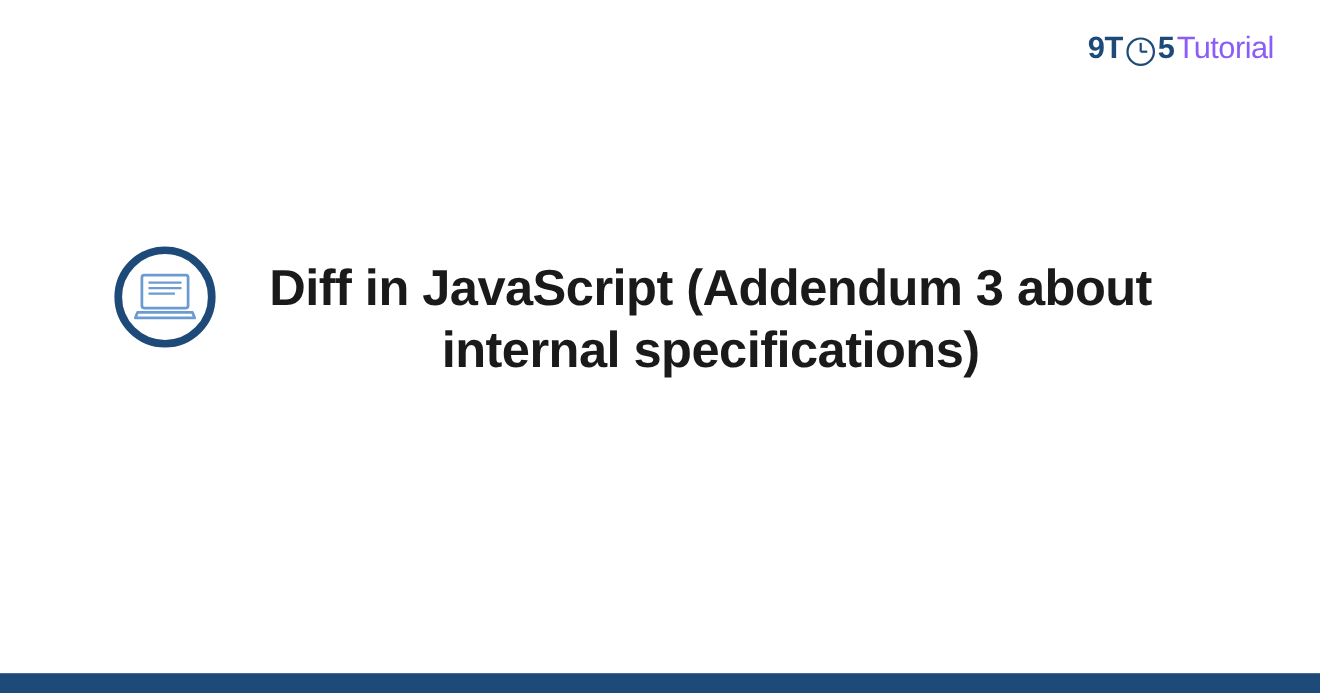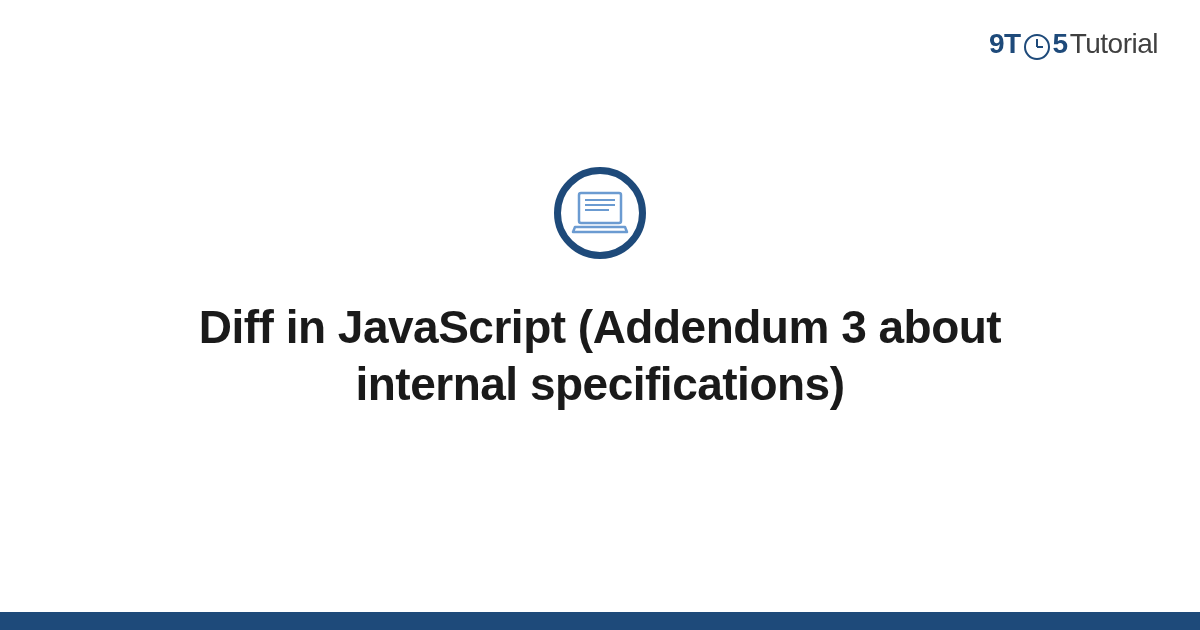--- a/index.html
+++ b/index.html
@@ -68,7 +68,7 @@
     .logo-tutorial {
       font-size: 28px;
       font-weight: 400;
-      color: #404040;
+      color: #8b5cf6;
       letter-spacing: -0.5px;
     }
     .main {

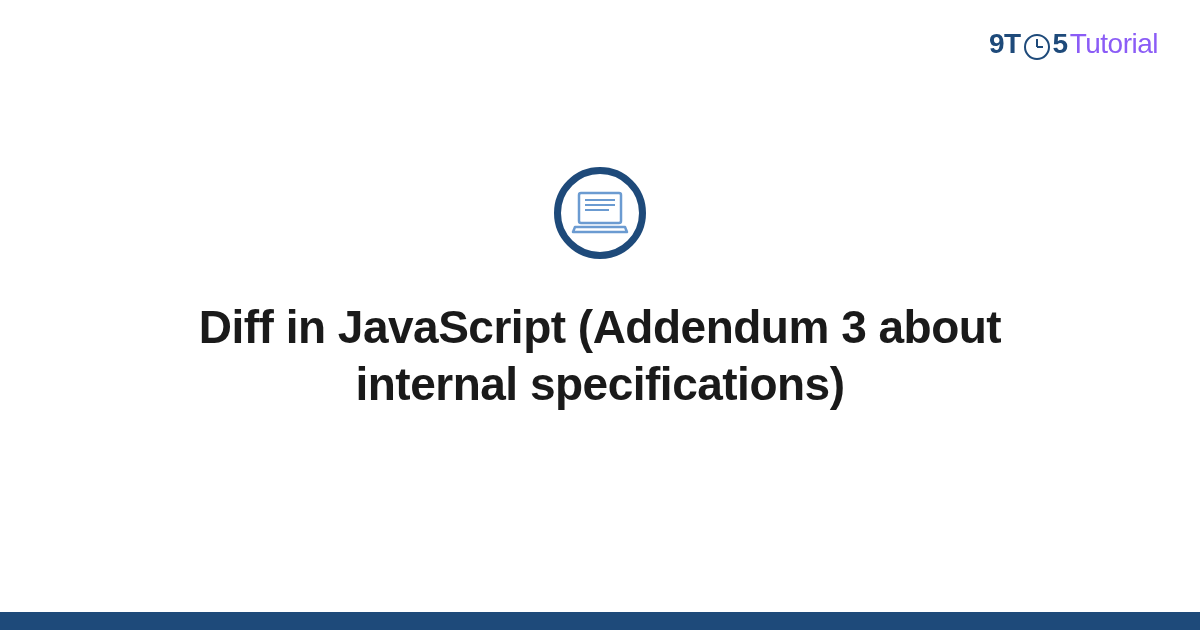--- a/index.html
+++ b/index.html
@@ -78,7 +78,7 @@
       right: 0;
       bottom: 0;
       display: flex;
-      flex-direction: column;
+      flex-direction: row;
       align-items: center;
       justify-content: center;
       padding-bottom: 50px;

